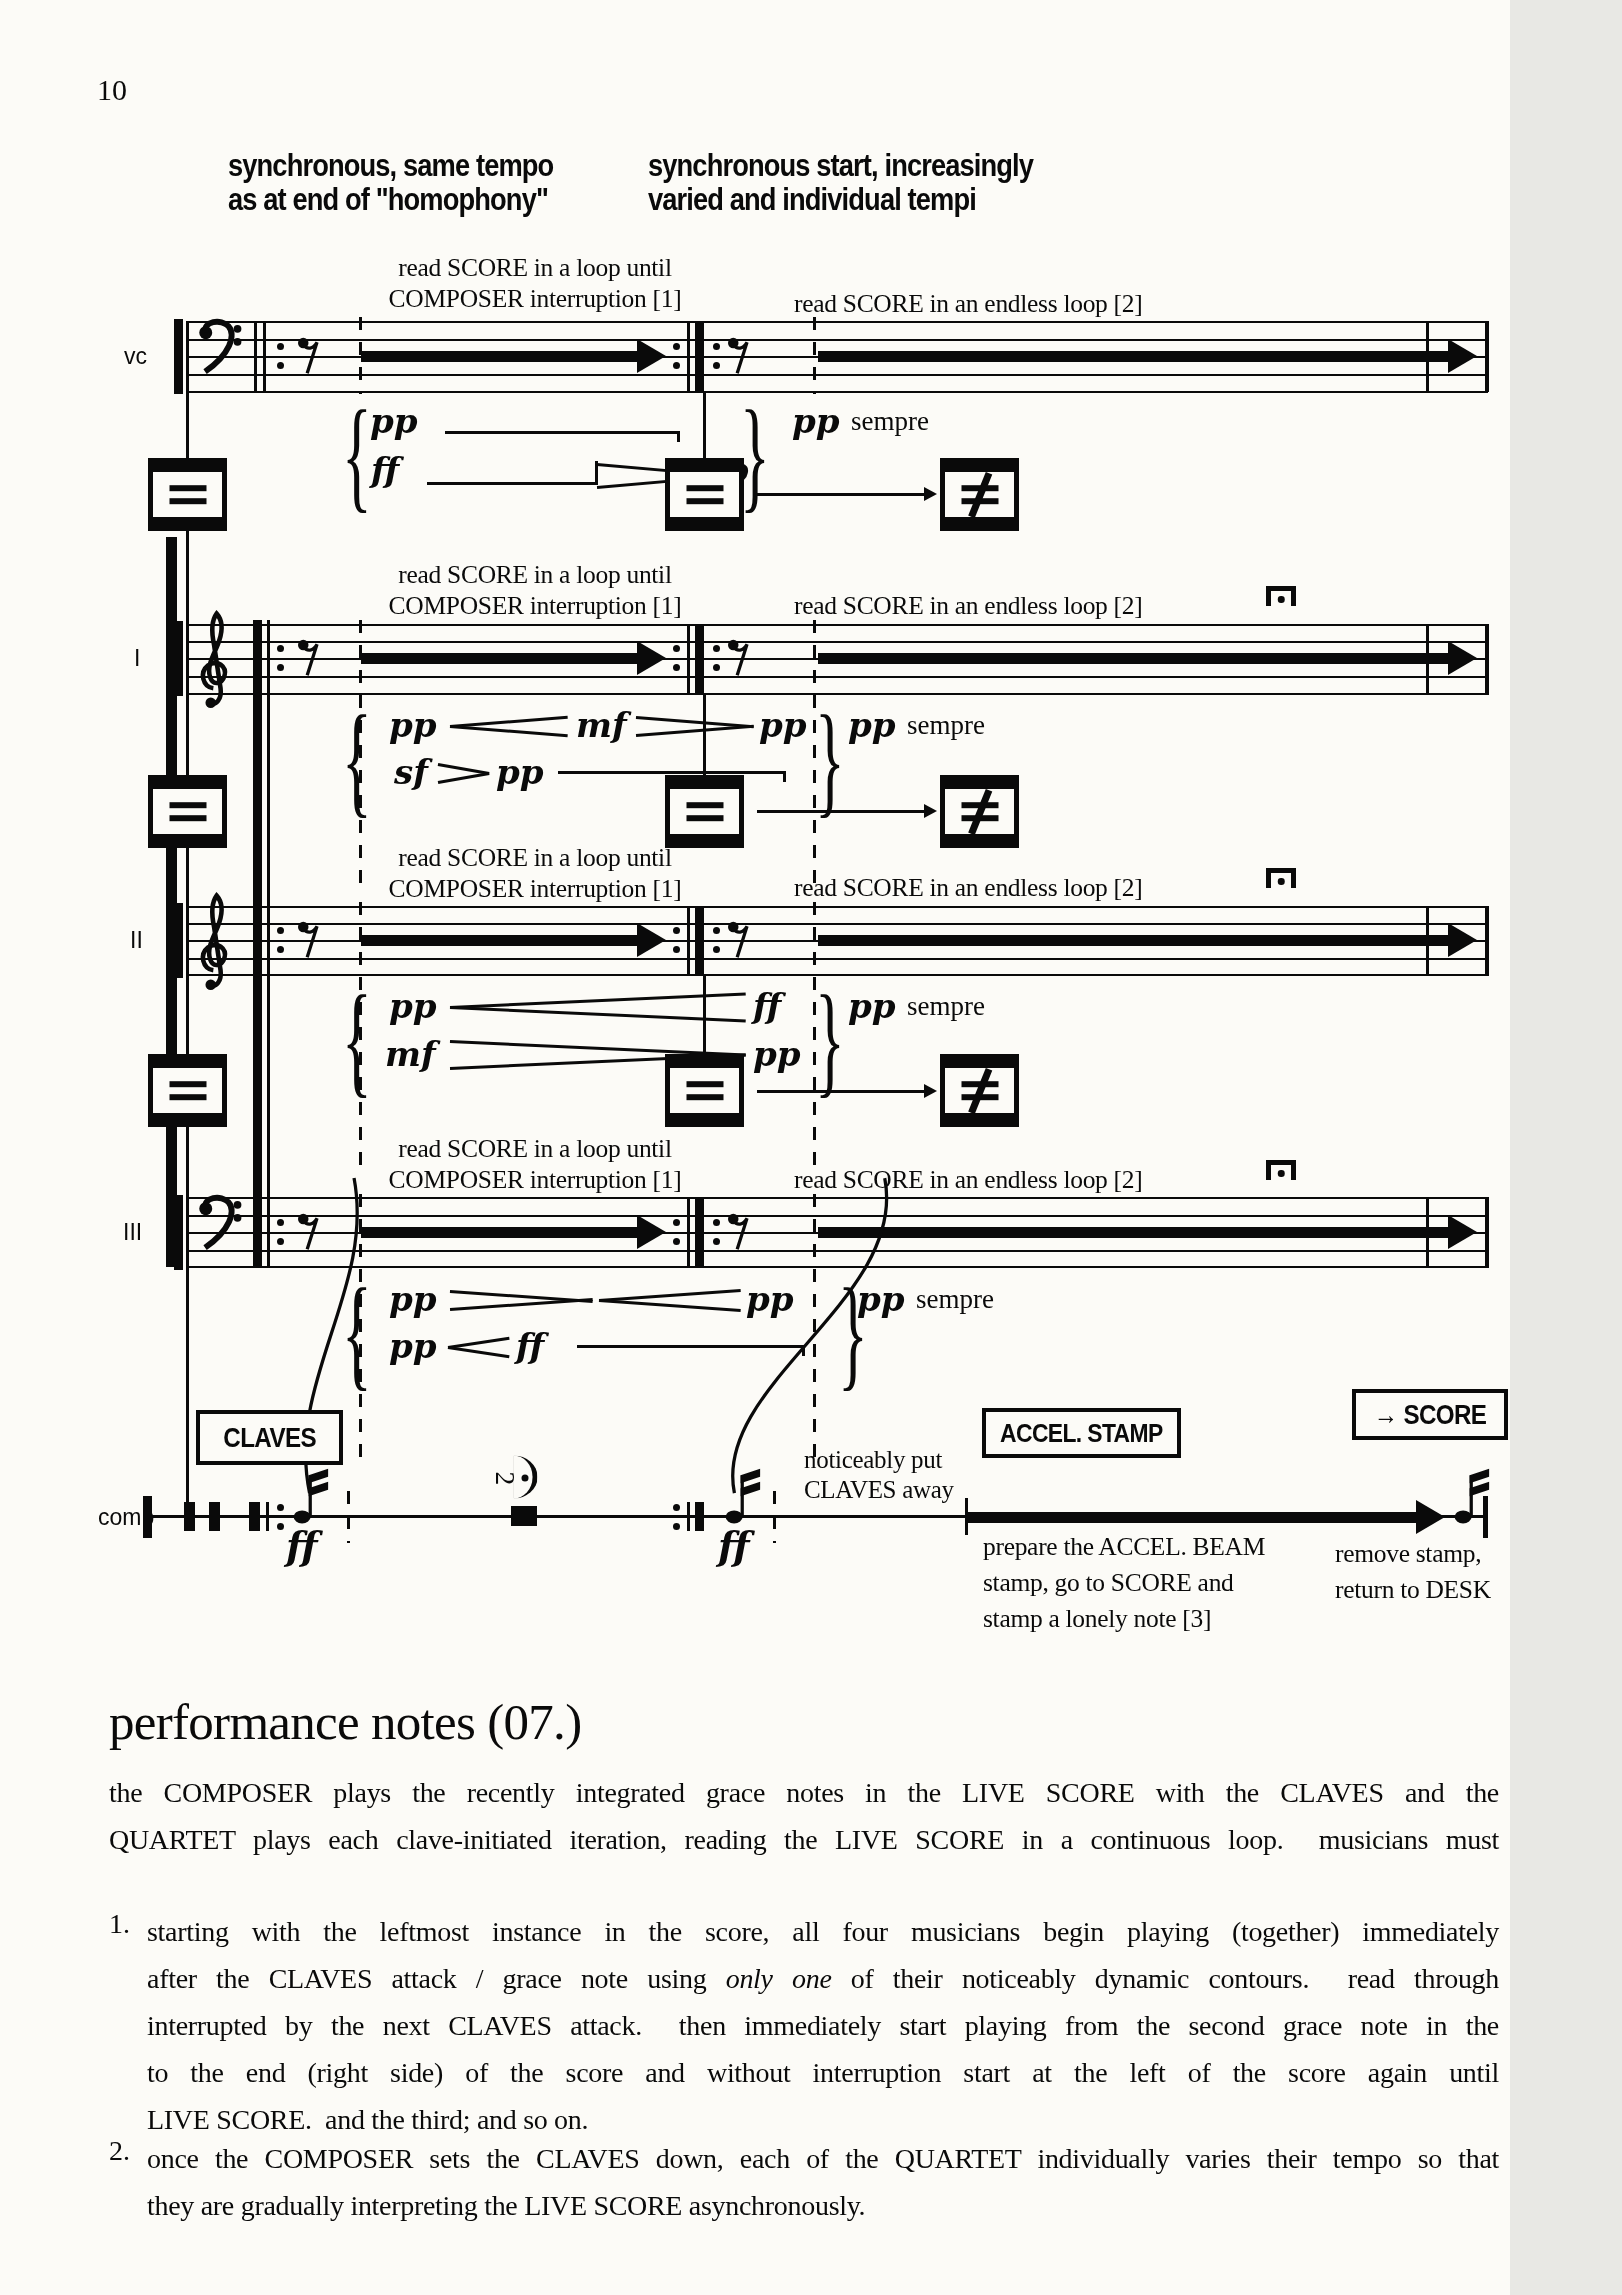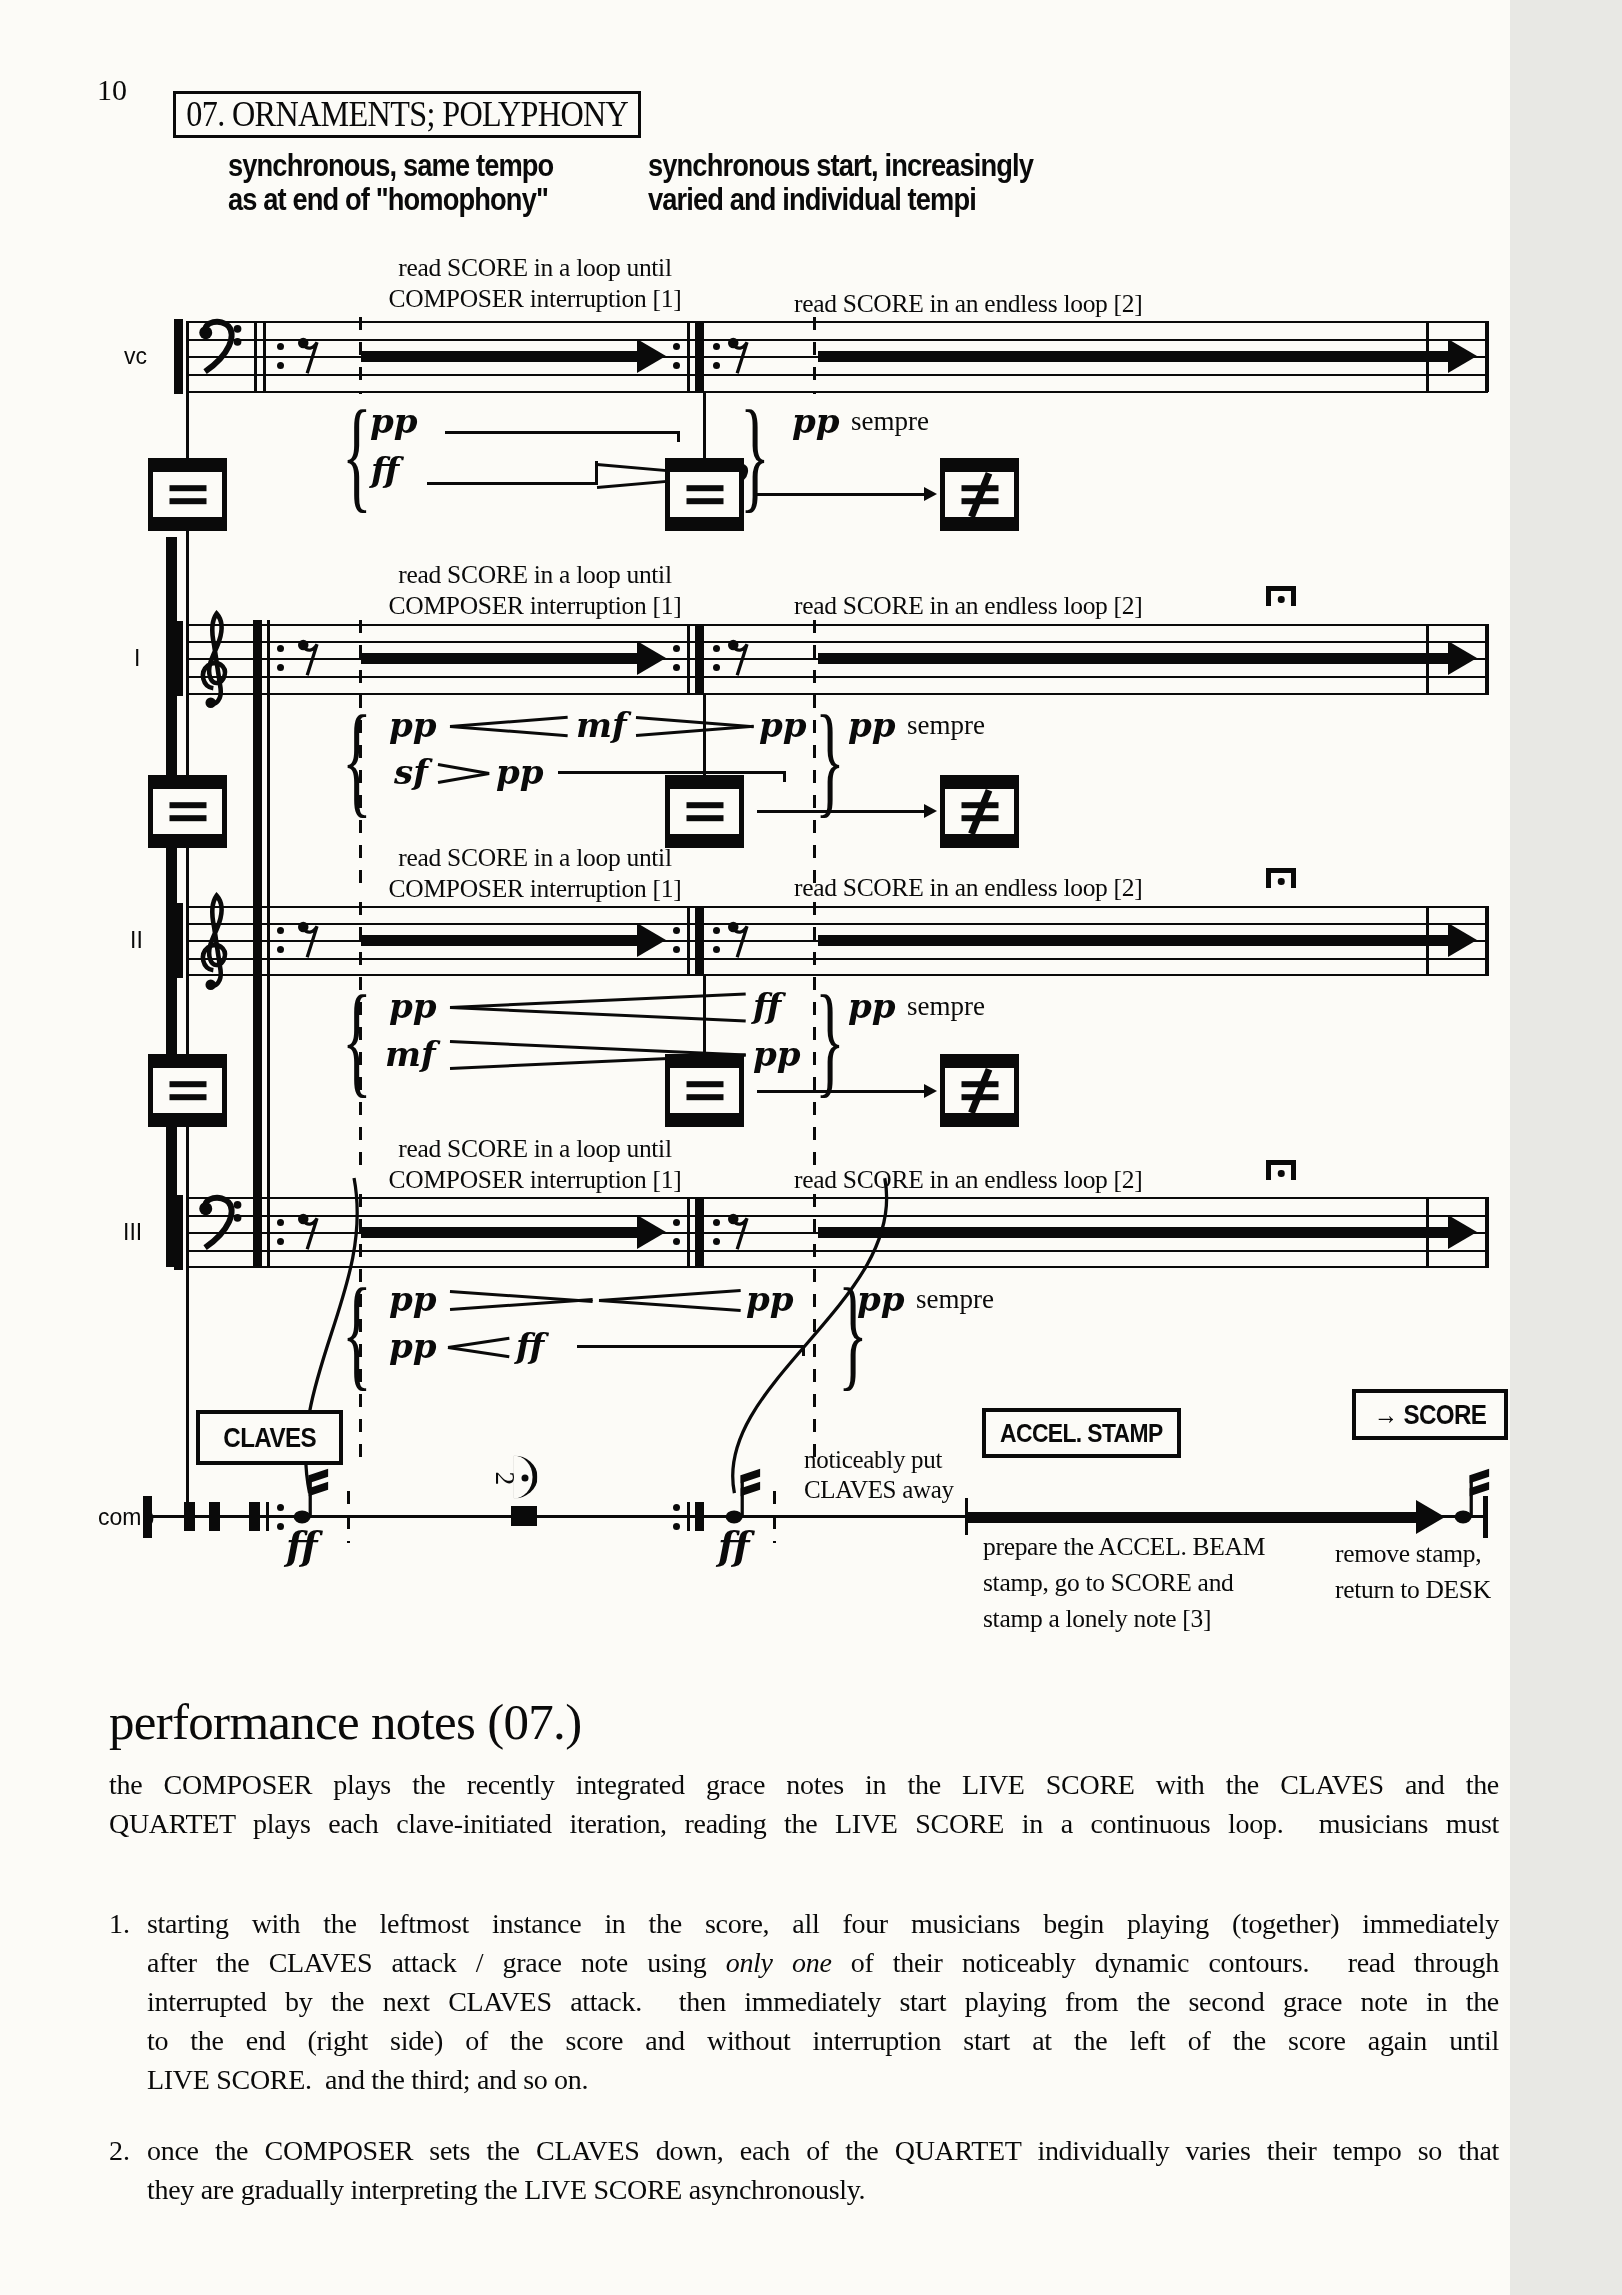--- a/index.html
+++ b/index.html
@@ -59,9 +59,6 @@
 <div class="page">
 
   <div class="abs pgnum" style="left:97px;top:73px;">10</div>
-  <div class="titlebox" style="left:173px;top:91px;width:462px;height:41px;">
-    <span class="titletx">07. ORNAMENTS; POLYPHONY</span>
-  </div>
   <div class="colhdr" style="left:228px;top:149px;">
     <div>synchronous, same tempo</div>
     <div>as at end of "homophony"</div>

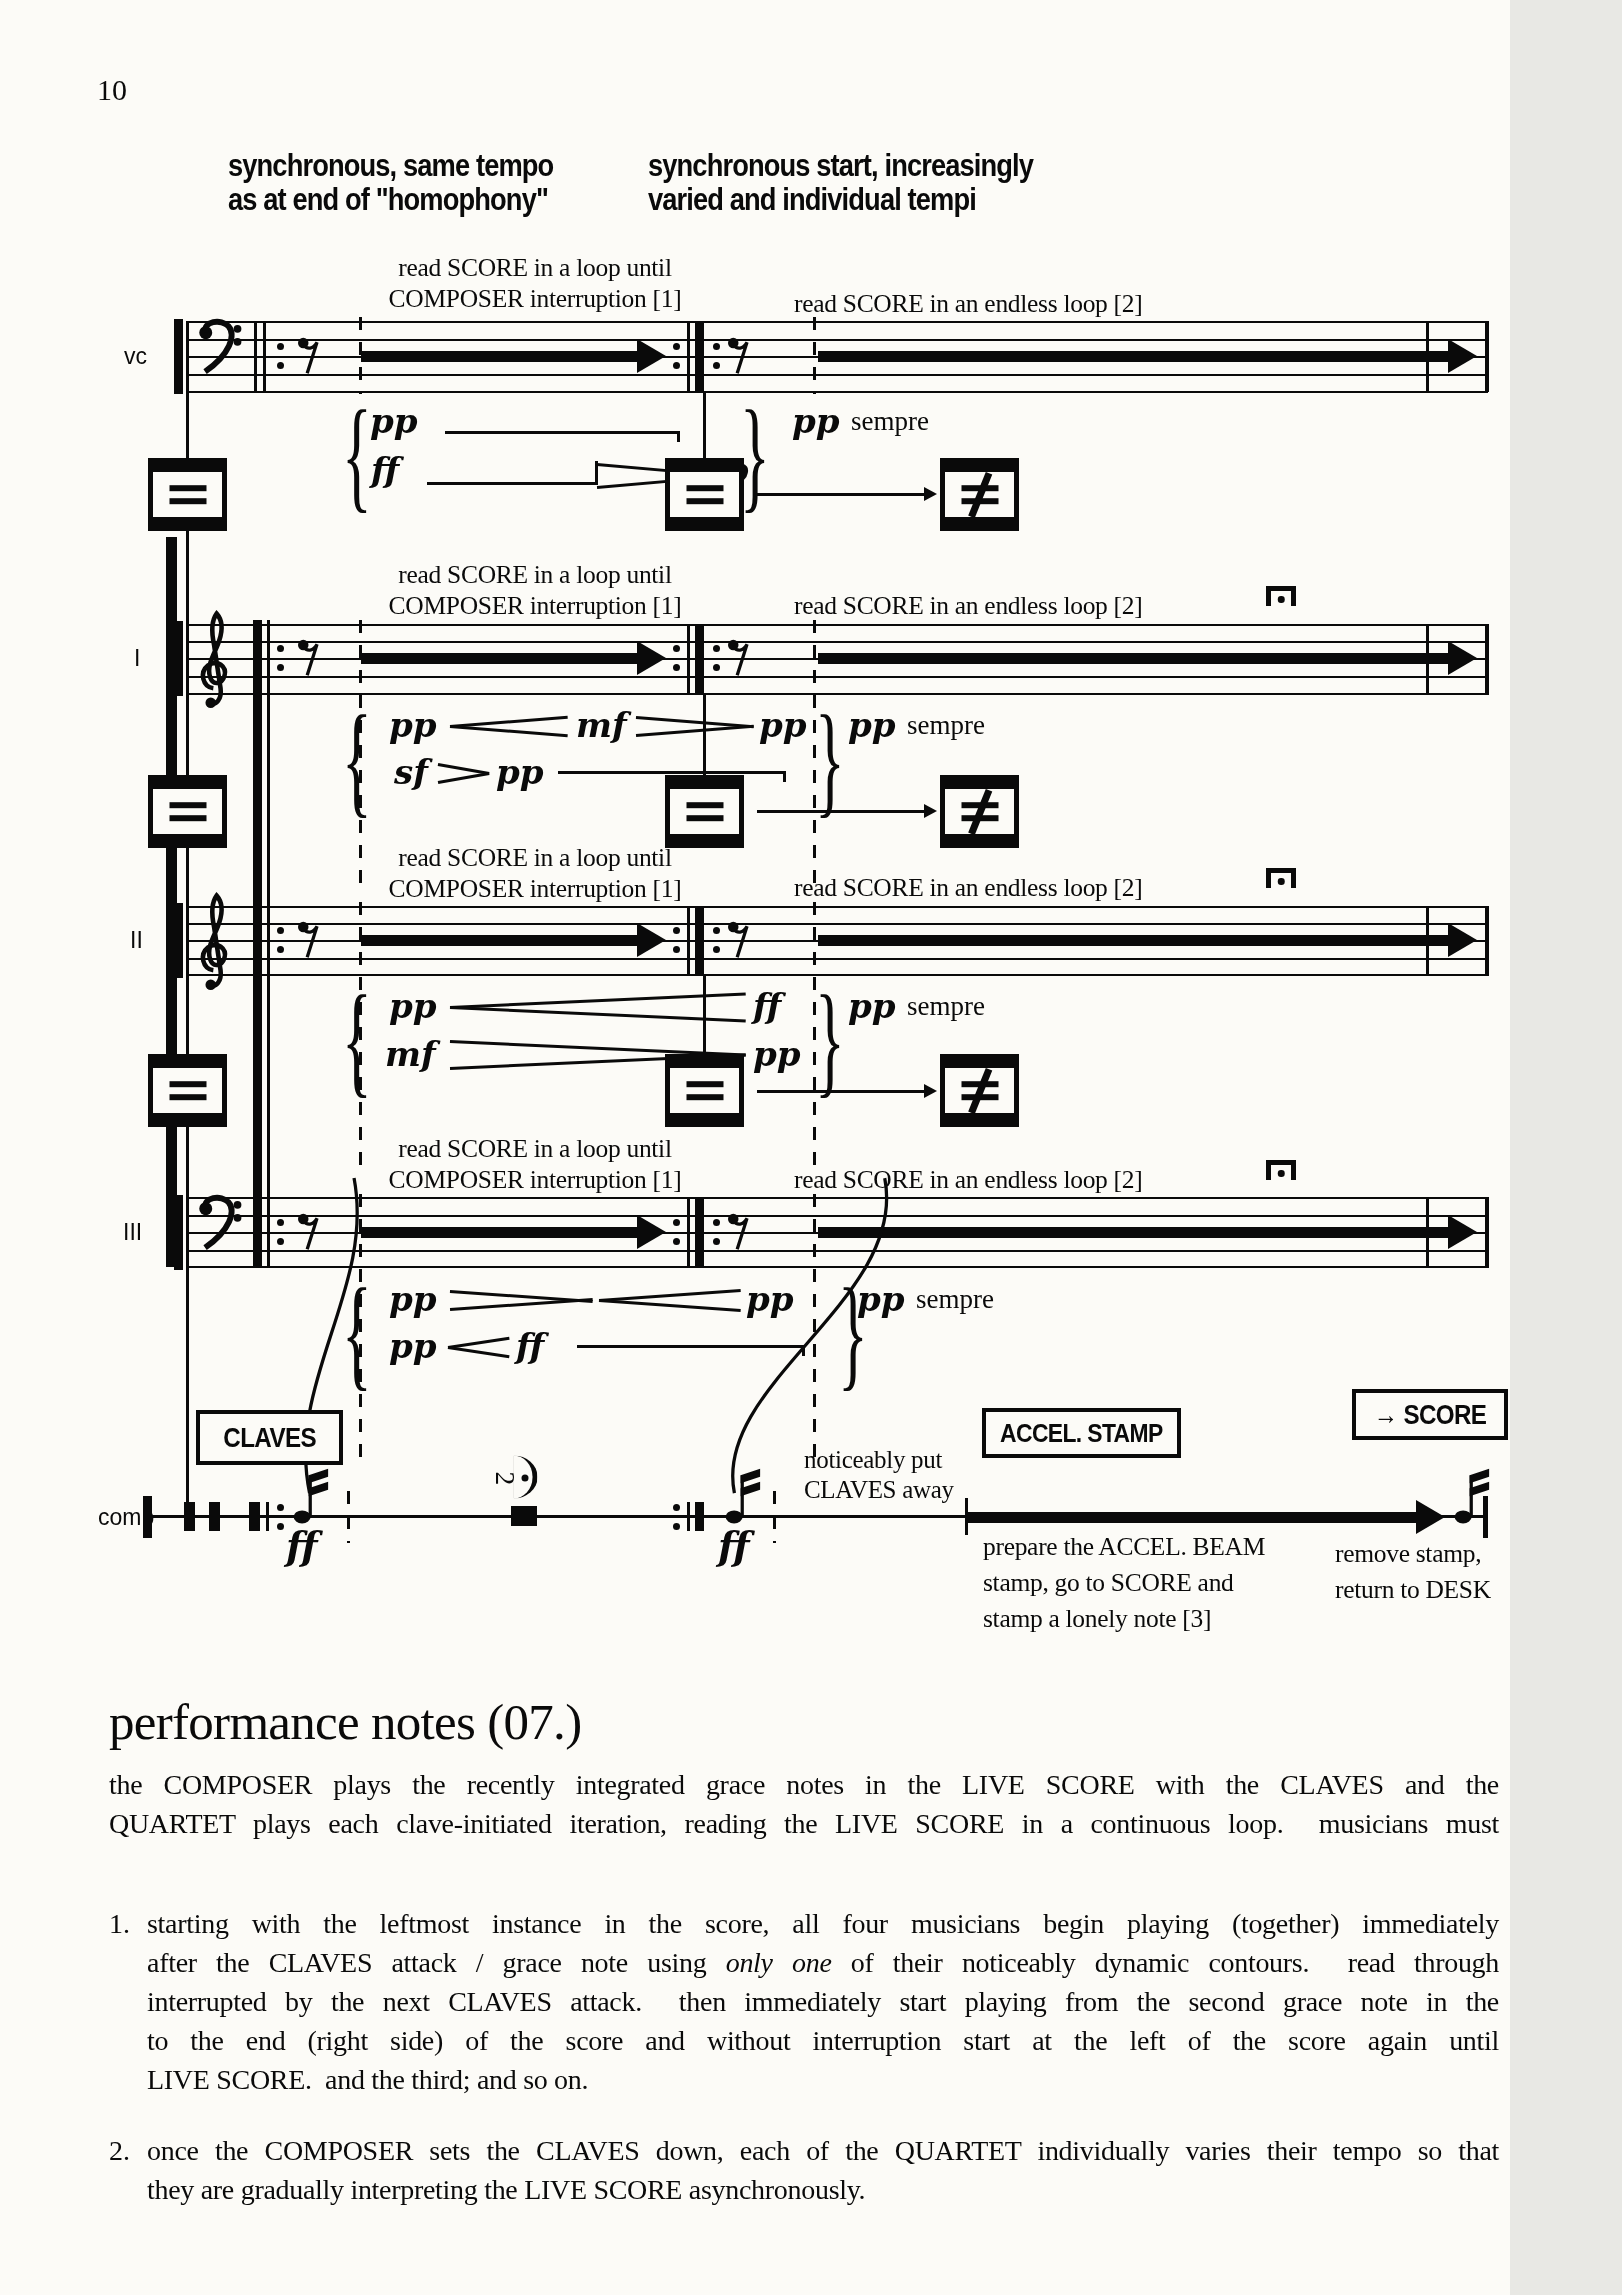--- a/index.html
+++ b/index.html
@@ -47,7 +47,7 @@
   .bboxin{transform:scaleX(.88);white-space:nowrap;}
   .noteshead{position:absolute;font-size:51px;letter-spacing:-0.7px;}
   .jblock{position:absolute;}
-  .jline{white-space:pre-wrap;text-align:justify;text-align-last:justify;font-size:28px;height:39px;letter-spacing:-0.3px;}
+  .jline{white-space:pre-wrap;text-align:justify;text-align-last:justify;font-size:28px;height:39px;letter-spacing:-0.3px;margin-top:8px;}
   .jlast{text-align-last:left;}
   .marker{position:absolute;font-size:28px;}
   .it{font-style:italic;}

